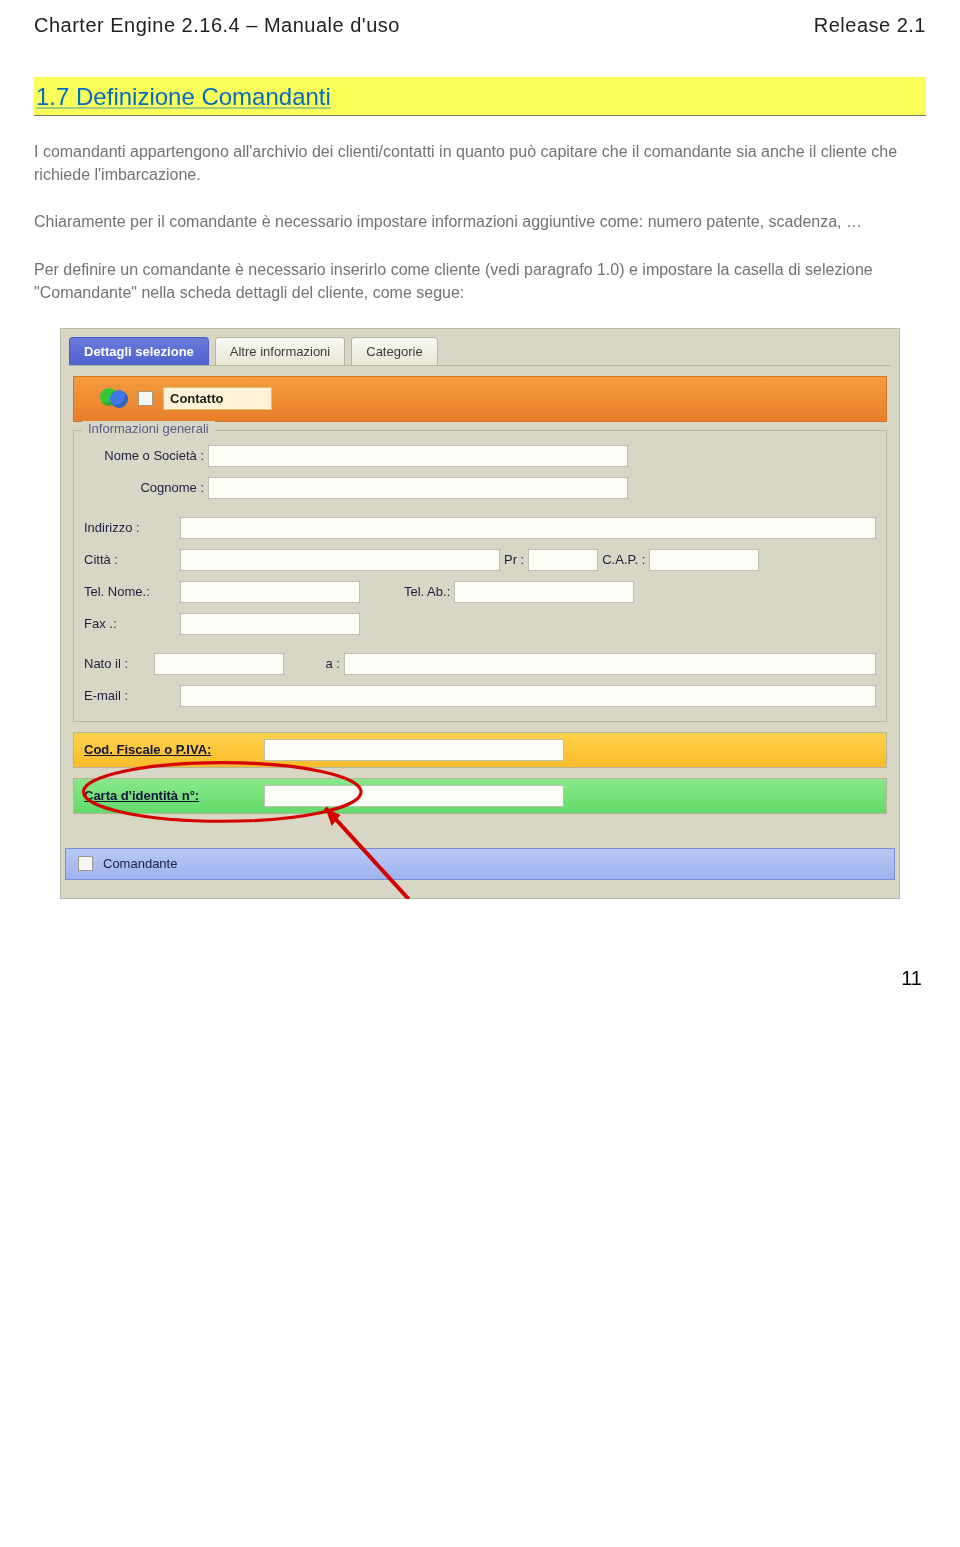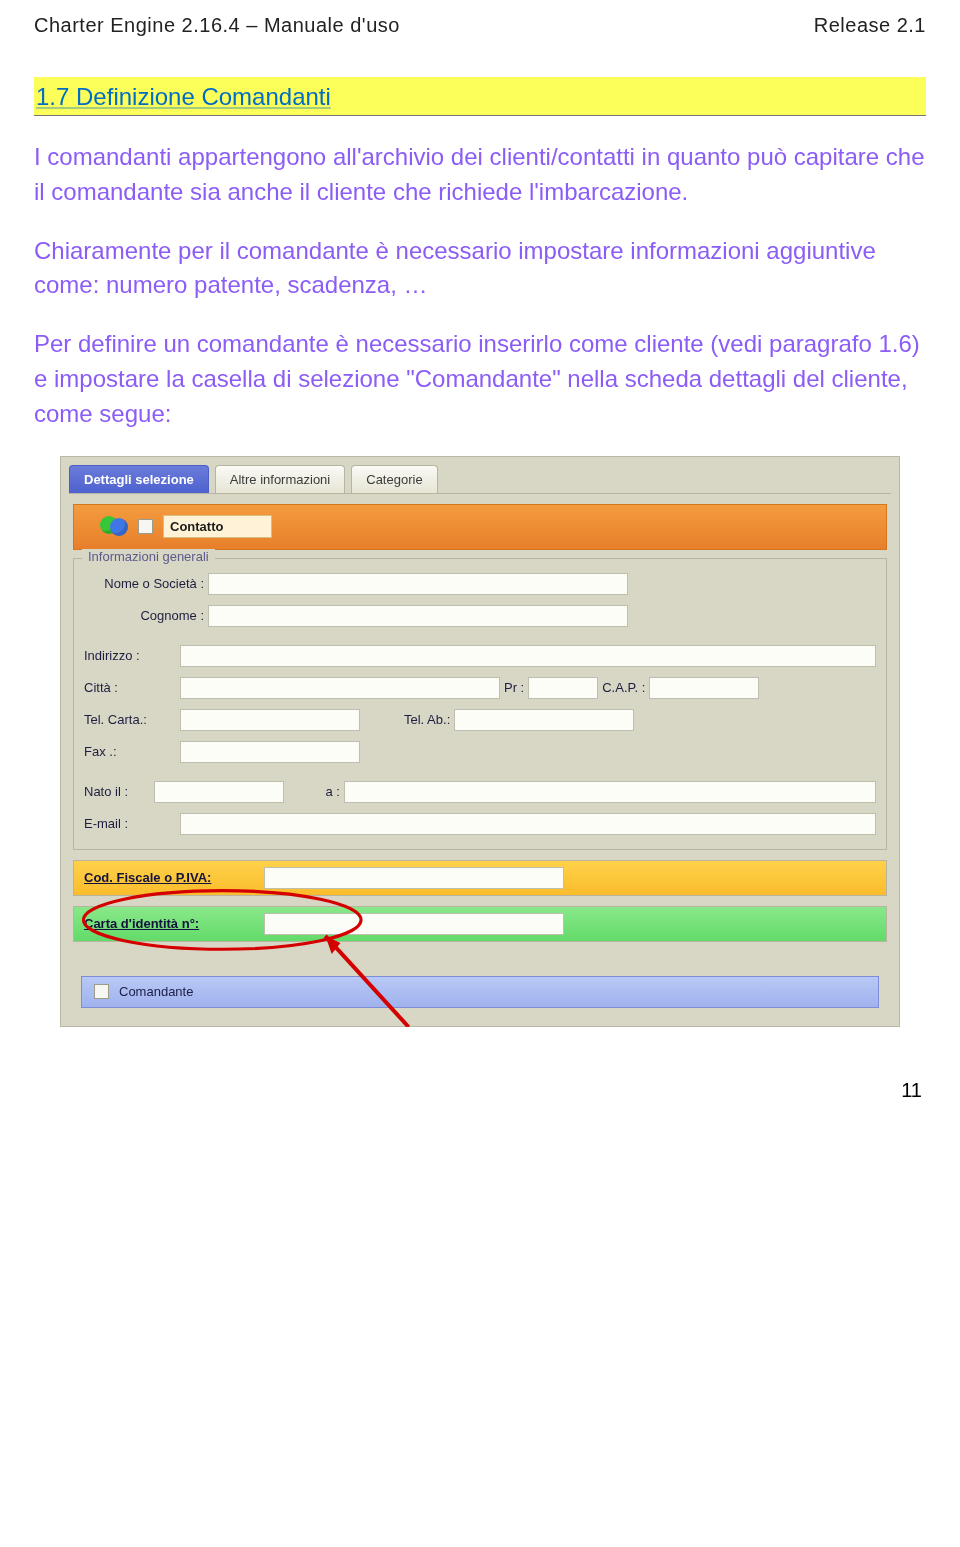--- a/index.html
+++ b/index.html
@@ -31,9 +31,9 @@
   }
   .body-text {
     margin: 0 34px;
-    font-size: 24px;
+    font-size: 16px;
     line-height: 1.45;
-    color: #8b5cf6;
+    color: #737373;
   }
   .body-text p { margin: 24px 0; }
   .screenshot-wrap {

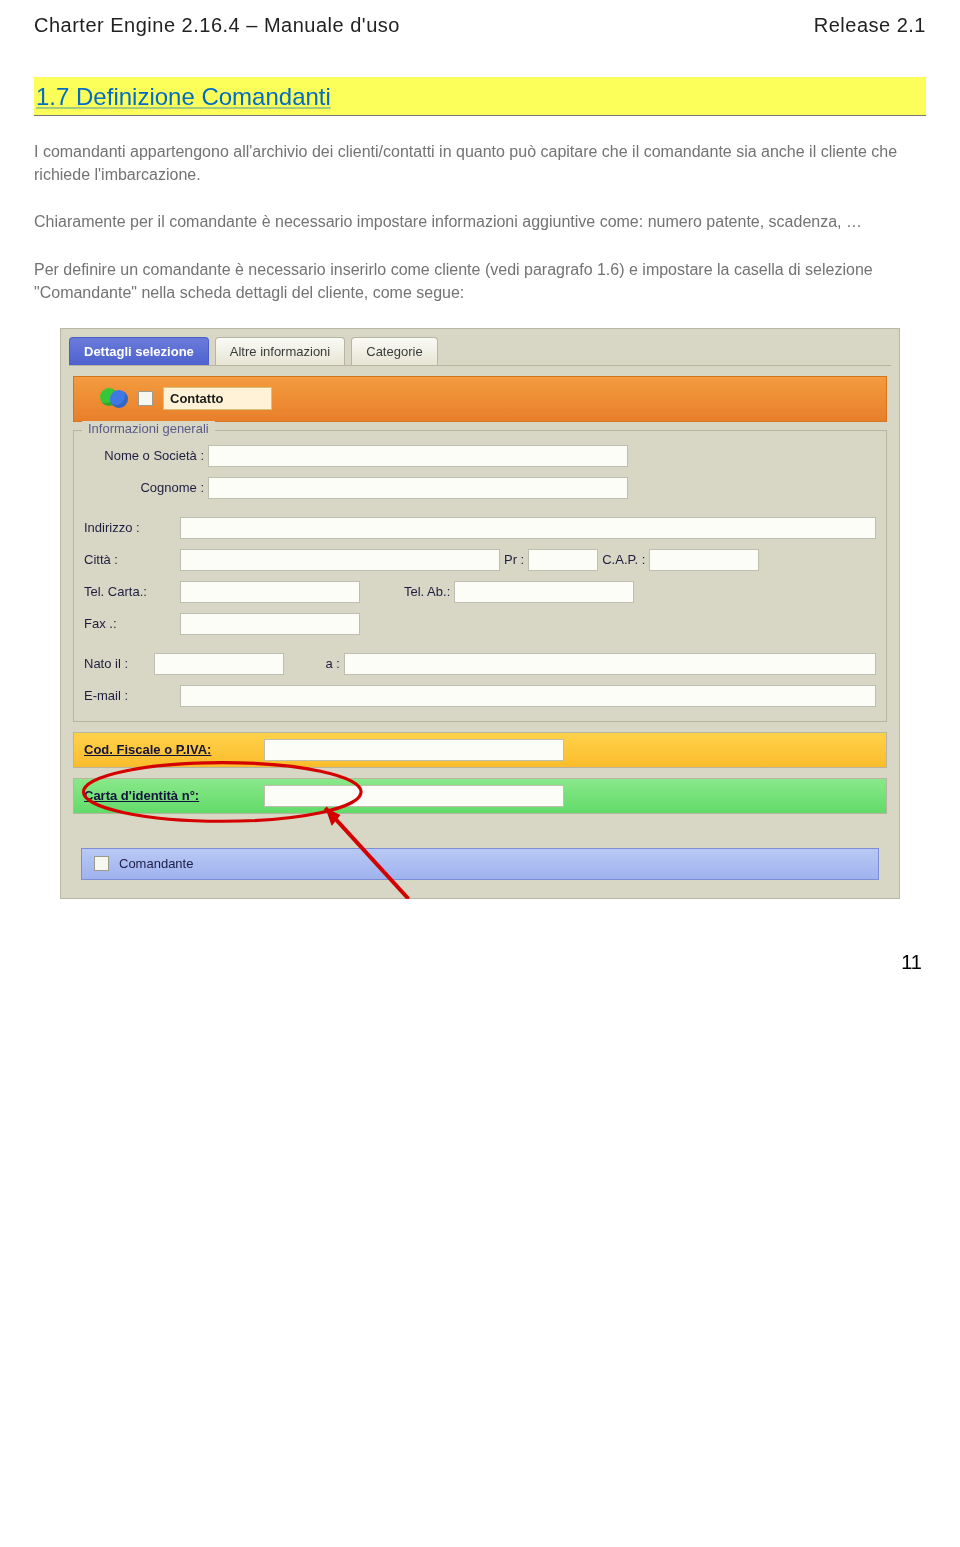--- a/index.html
+++ b/index.html
@@ -167,7 +167,7 @@
 <div class="body-text">
   <p>I comandanti appartengono all'archivio dei clienti/contatti in quanto può capitare che il comandante sia anche il cliente che richiede l'imbarcazione.</p>
   <p>Chiaramente per il comandante è necessario impostare informazioni aggiuntive come: numero patente, scadenza, …</p>
-  <p>Per definire un comandante è necessario inserirlo come cliente (vedi paragrafo 1.6) e impostare la casella di selezione "Comandante" nella scheda dettagli del cliente, come segue:</p>
+  <p>Per definire un comandante è necessario inserirlo come cliente (vedi paragrafo 1.0) e impostare la casella di selezione "Comandante" nella scheda dettagli del cliente, come segue:</p>
 </div>
 
 <div class="screenshot-wrap">

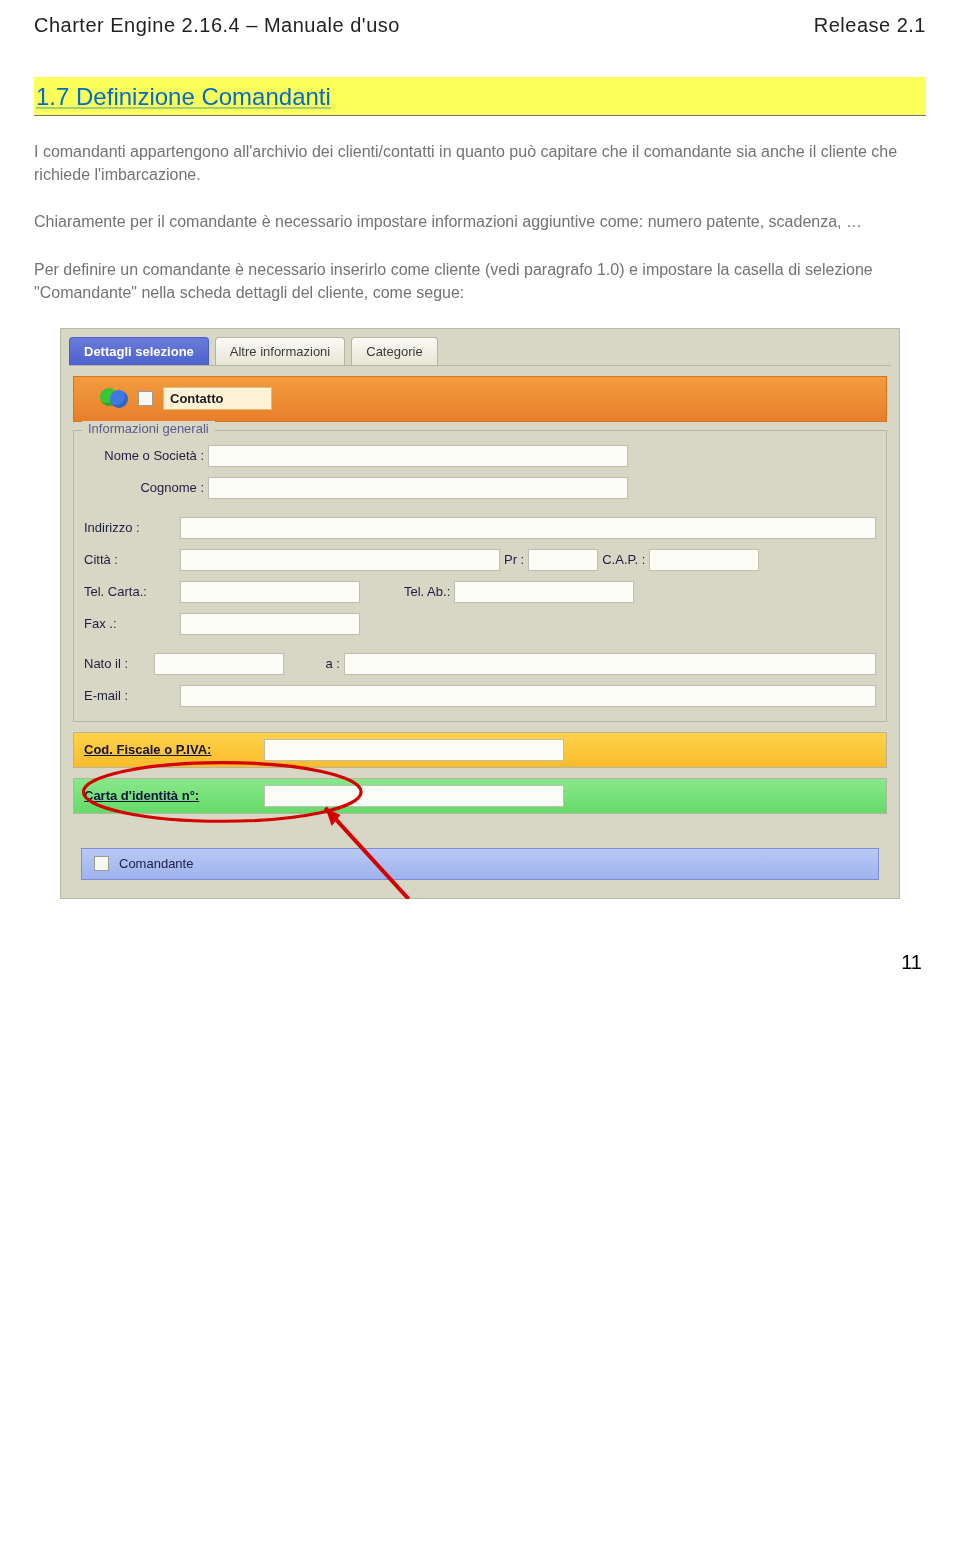--- a/index.html
+++ b/index.html
@@ -217,7 +217,7 @@
 
 
       <div class="row">
-        <span class="lbl-left" style="width:96px;">Tel. Carta.:</span>
+        <span class="lbl-left" style="width:96px;">Tel. Nome.:</span>
         <input class="text-in w180" style="">
         <span style="width:40px;"></span>
         <span class="lbl-mid">Tel. Ab.:</span>

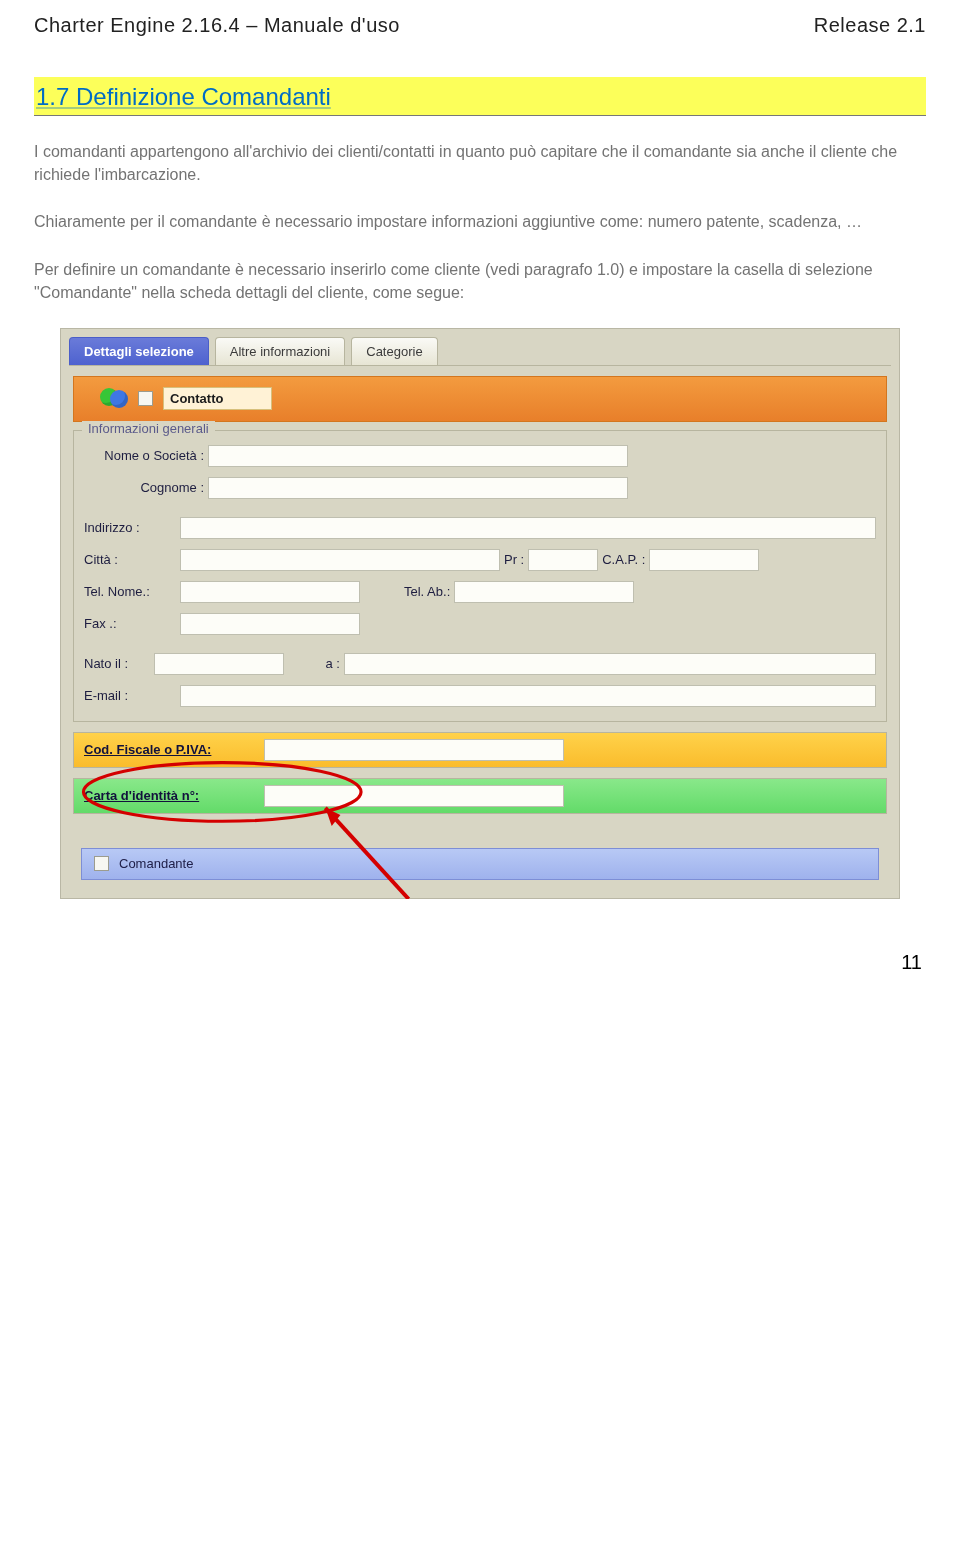--- a/index.html
+++ b/index.html
@@ -141,7 +141,7 @@
   .band .bin { height:22px; background:#fdfdf8; border:1px solid #bfbfb0; flex:0 0 300px;}
   
   .cmd-bar {
-    margin: 34px 20px 14px;
+    margin: 34px 4px 14px;
     background: linear-gradient(#b8c9f5,#9fb2ed);
     border:1px solid #7d8ed6;
     height:32px; display:flex; align-items:center; gap:10px; padding:0 12px;

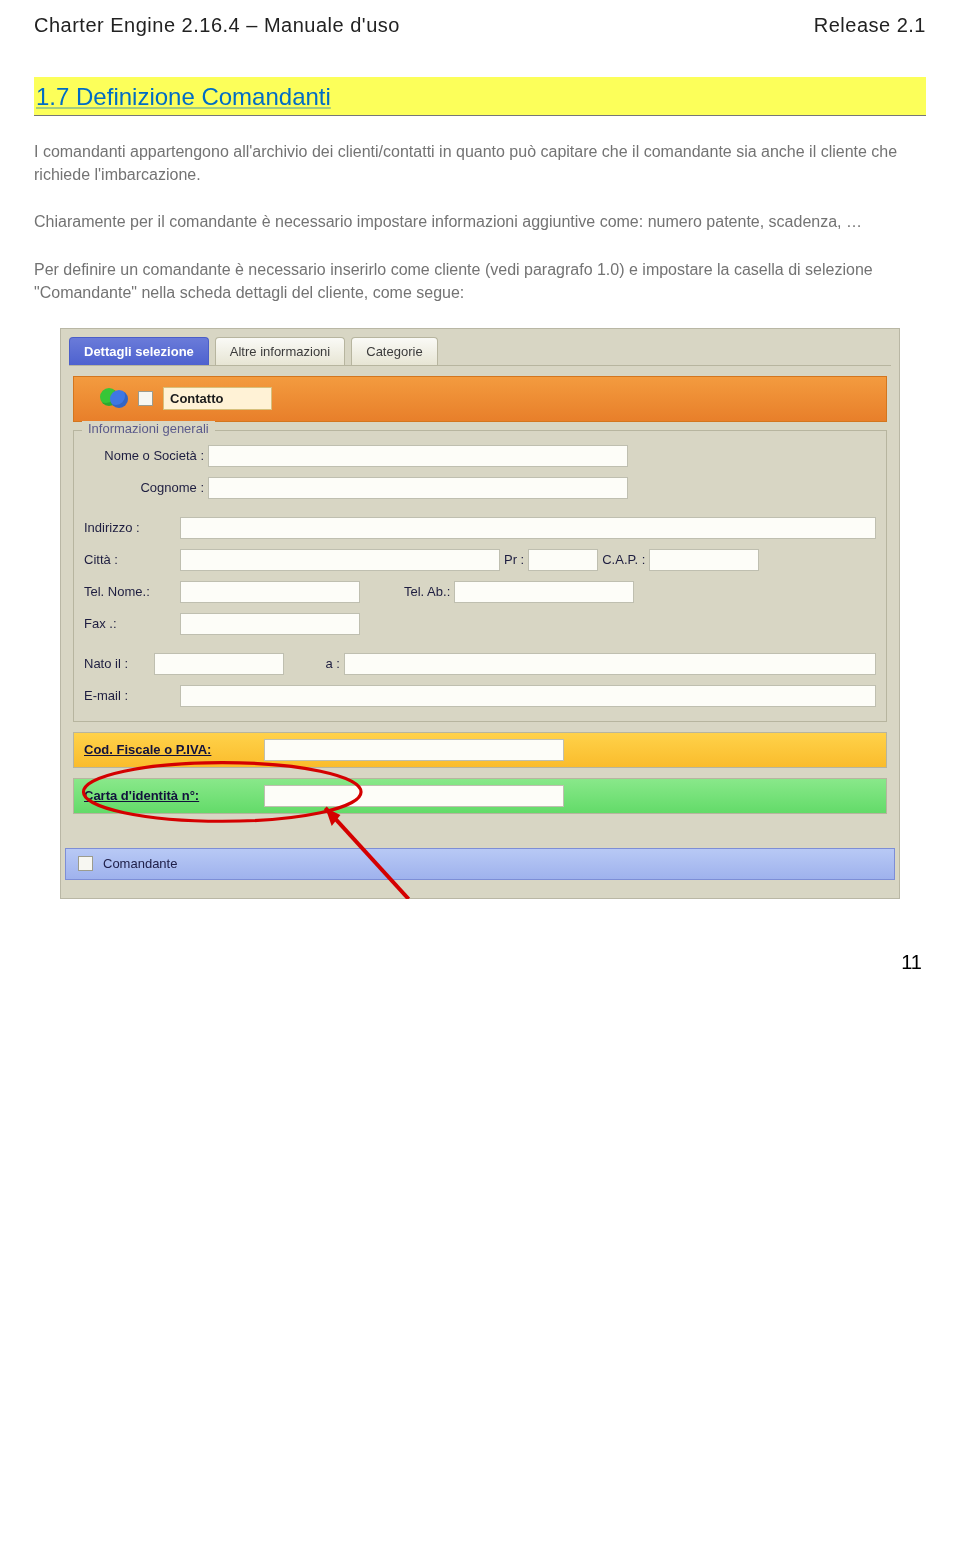--- a/index.html
+++ b/index.html
@@ -151,7 +151,7 @@
   
   .overlay { position:absolute; left:0; top:0; width:100%; height:100%; pointer-events:none; }
   .page-num {
-    text-align: right; padding: 52px 38px 24px 0; font-size: 20px;
+    text-align: right; padding: 68px 38px 24px 0; font-size: 20px;
   }
 </style>
 </head>

